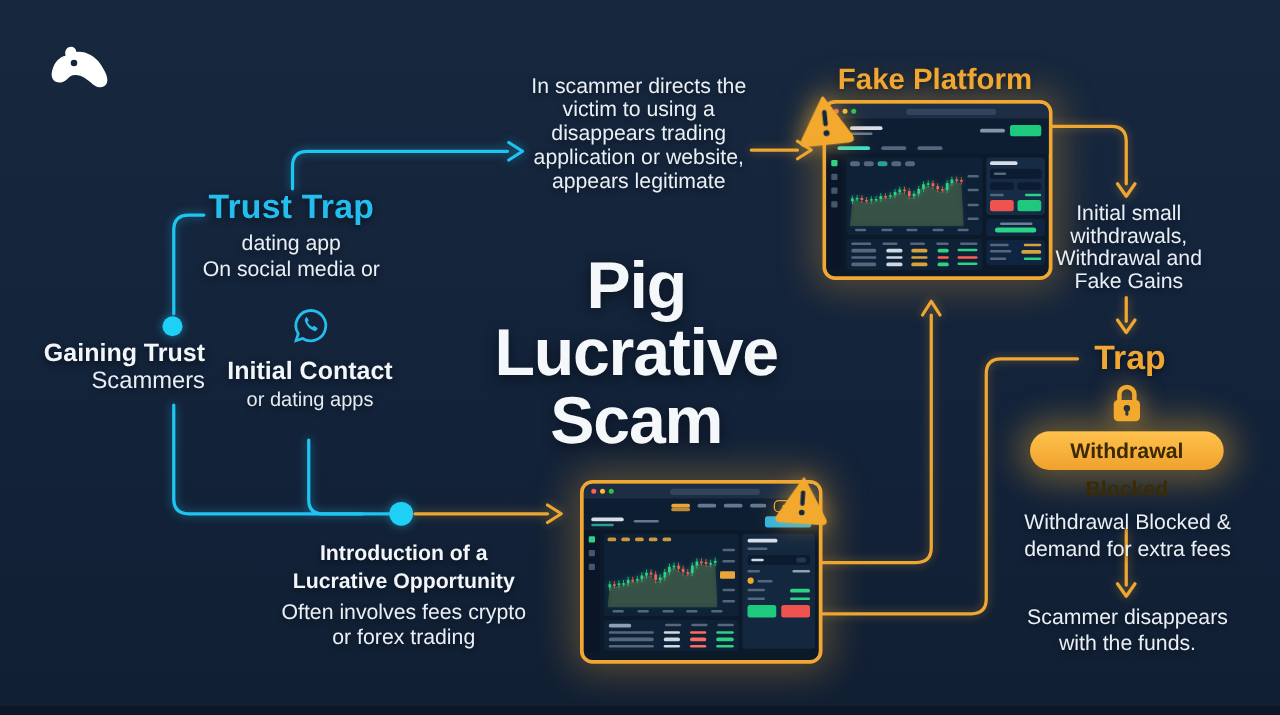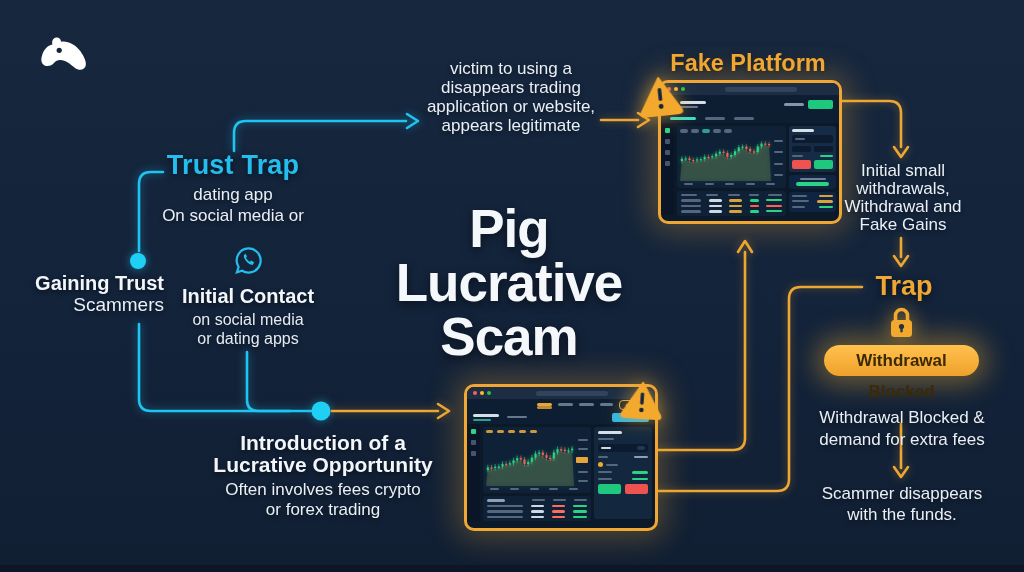--- a/index.html
+++ b/index.html
@@ -105,6 +105,7 @@
   </div>
 
   <div class="abs center txt" style="left:511px;top:59px;width:230px;line-height:19px;z-index:2">
+    <span class="ln">In scammer directs the</span>
     <span class="ln">victim to using a</span>
     <span class="ln">disappears trading</span>
     <span class="ln">application or website,</span>

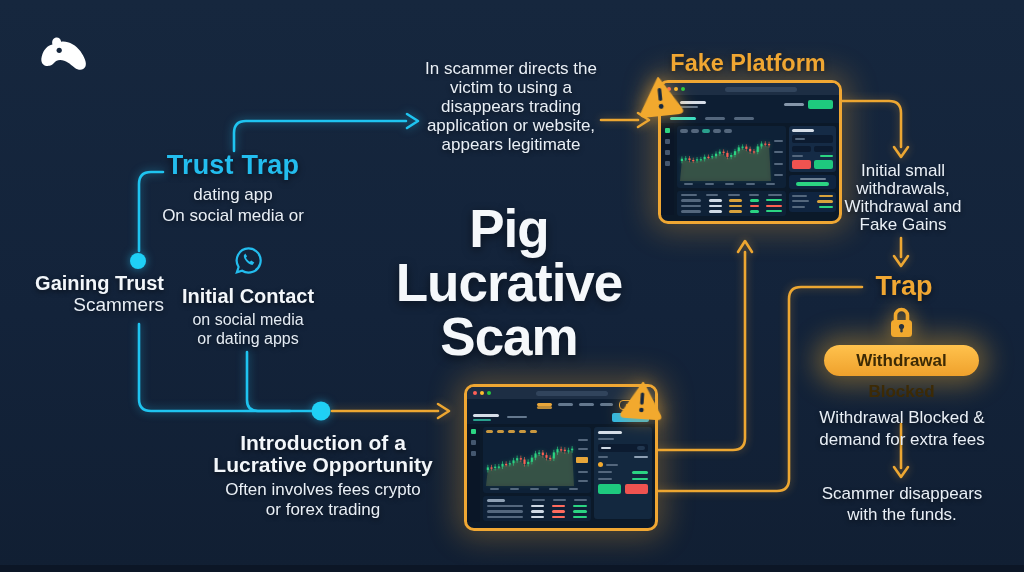--- a/index.html
+++ b/index.html
@@ -99,7 +99,6 @@
     </svg>
     <div class="h-white" style="margin-top:5px">Initial Contact</div>
     <div class="txt-sm" style="margin-top:3px">
-      <span class="ln">on social media</span>
       <span class="ln">or dating apps</span>
     </div>
   </div>

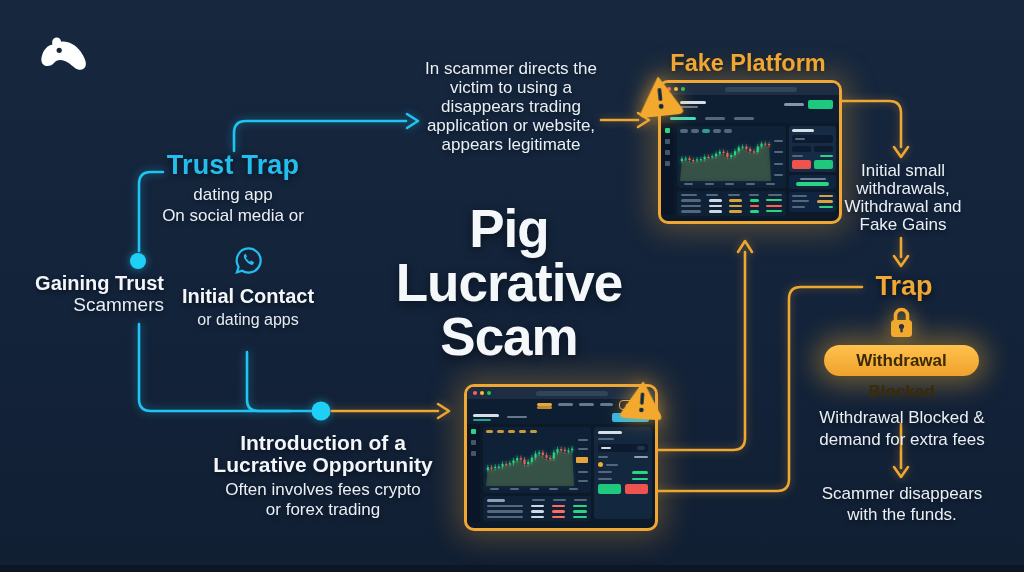--- a/index.html
+++ b/index.html
@@ -331,7 +331,7 @@
   </div>
 
   <div class="abs center" style="left:323px;top:432px;width:280px;z-index:2">
-    <div class="h-white" style="font-size:21px">
+    <div class="h-white" style="font-size:17px">
       <span class="ln">Introduction of a</span>
       <span class="ln">Lucrative Opportunity</span>
     </div>

